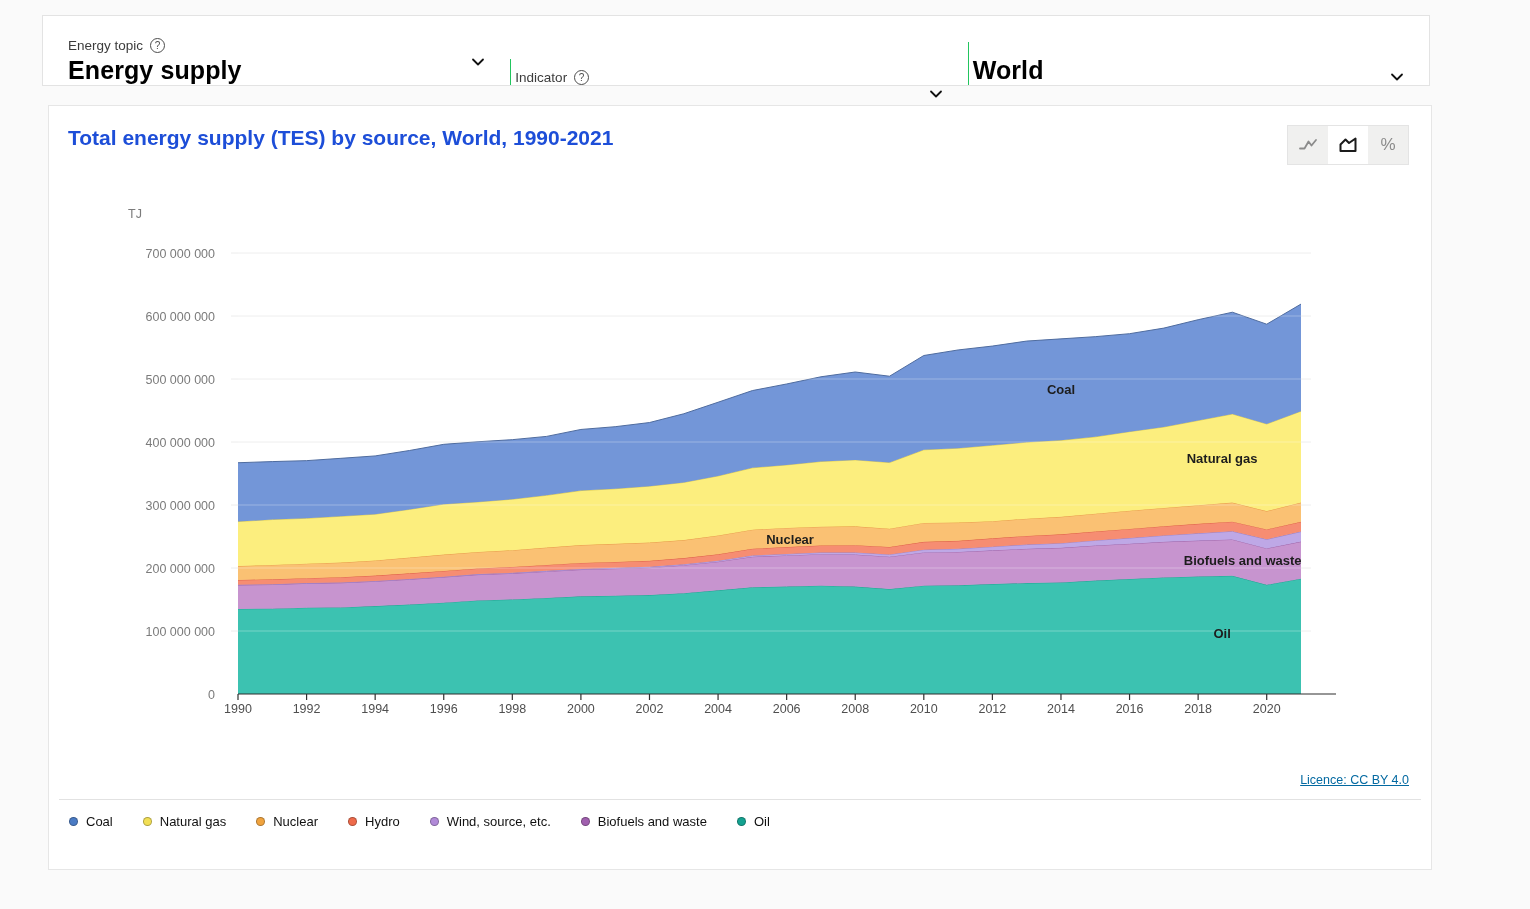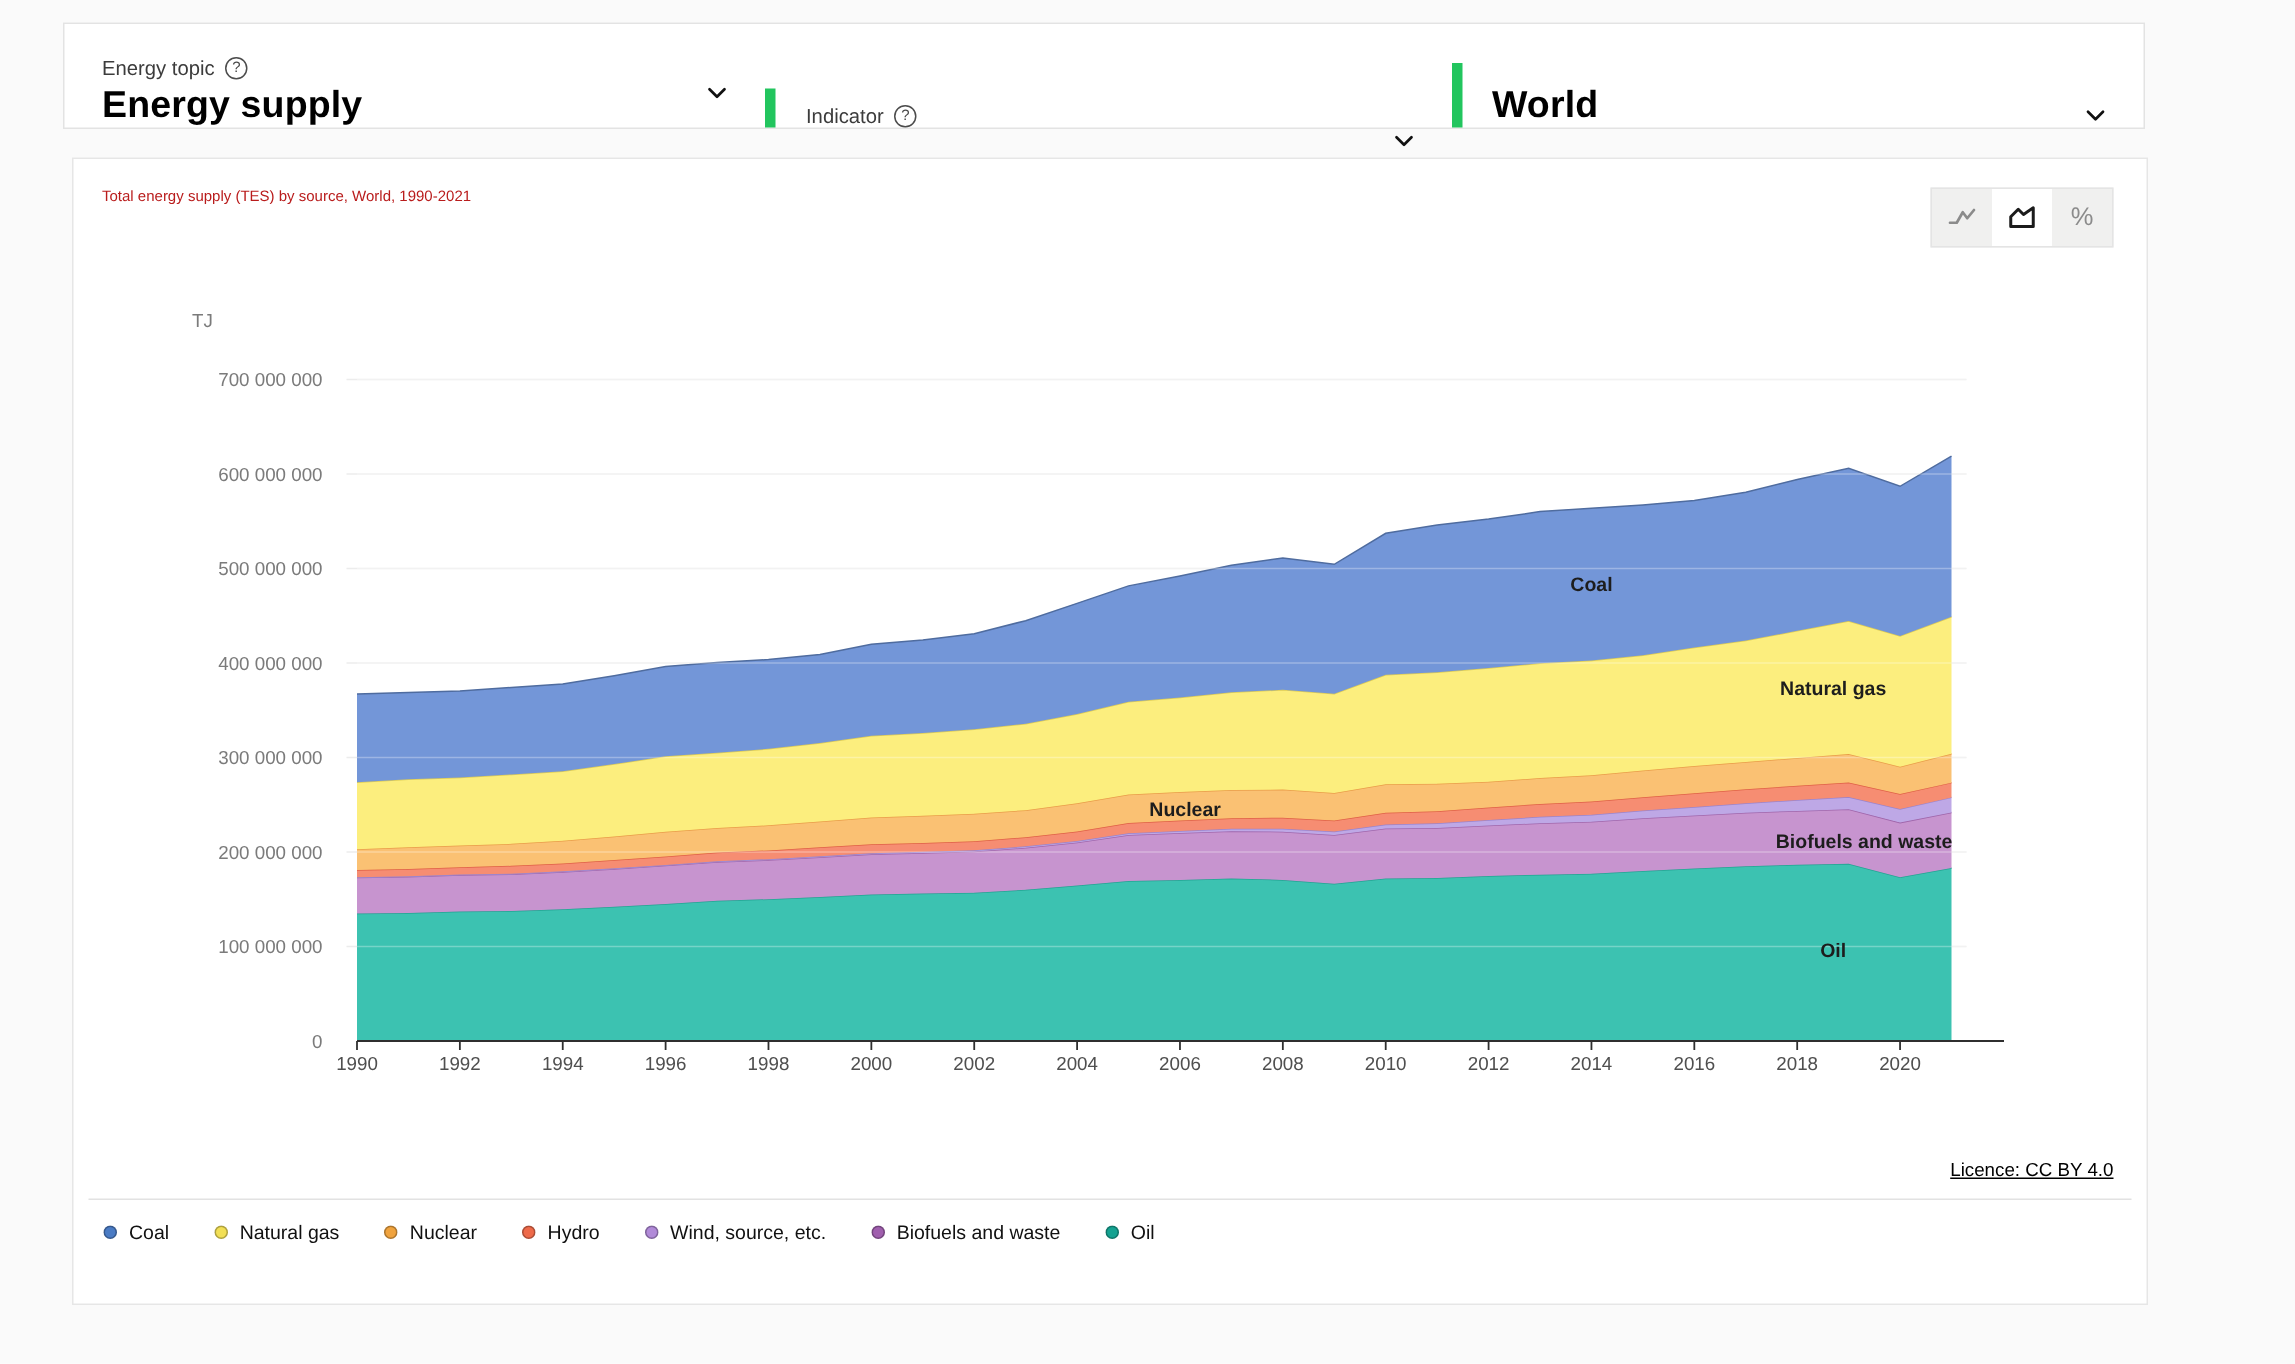--- a/index.html
+++ b/index.html
@@ -9,7 +9,7 @@
   .filter-bar { position:absolute; left:42px; top:15px; width:1388px; height:71px;
     background:#ffffff; border:1px solid #e3e3e3; display:flex;align-items:flex-end; }
   .filter-item { position:relative; padding:11px 0 0 25px; }
-  .filter-item + .filter-item { border-left:7px solid #22c55e; padding-left:20px; }
+  .filter-item + .filter-item { border-left:1px solid #22c55e; padding-left:4px; }
   .filter-item.f1 { width:468px; }
   .filter-item.f2 { width:458px; }
   .filter-item.f3 { width:462px; }

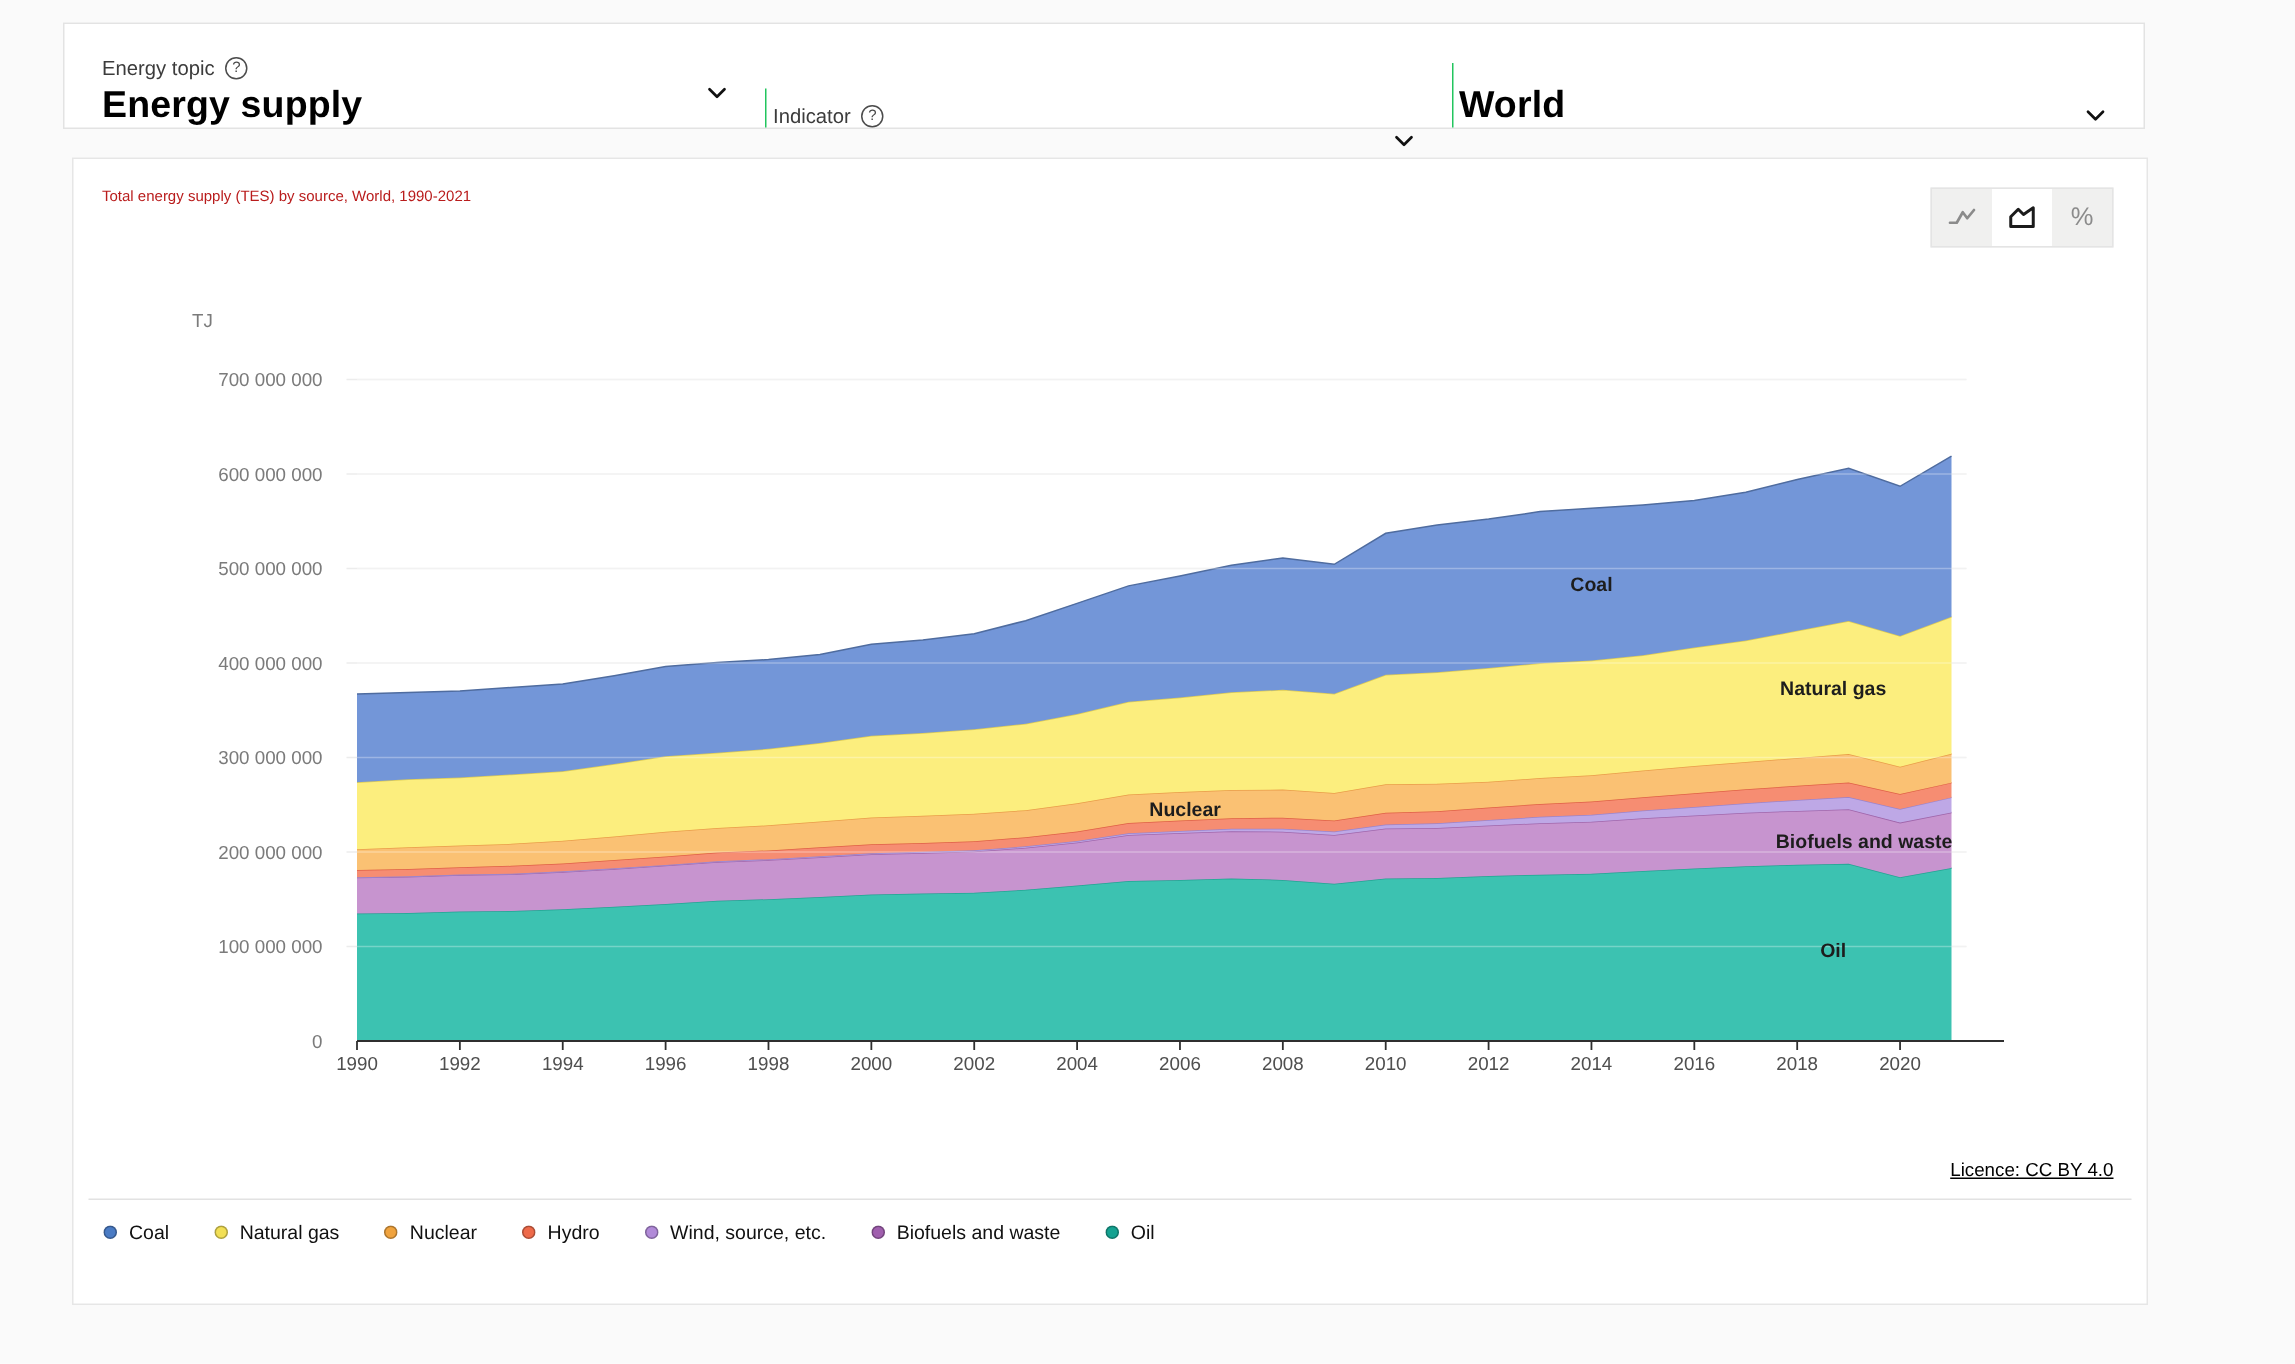--- a/index.html
+++ b/index.html
@@ -23,7 +23,7 @@
   .card { position:absolute; left:48px; top:105px; width:1384px; height:765px;
     background:#ffffff; border:1px solid #e6e6e6; }
   .card-header { position:relative; height:75px; }
-  .card-title { position:absolute; left:19px; top:20px; font-size:10px; font-weight:400; color:#b91c1c; }
+  .card-title { position:absolute; left:19px; top:20px; font-size:21px; font-weight:700; color:#1d4ed8; }
   .charttype-group { position:absolute; right:22px; top:19px; display:flex;
     background:#f0f0ef; border:1px solid #e4e4e4; }
   .charttype-btn { width:40px; height:38px; display:flex; align-items:center; justify-content:center;

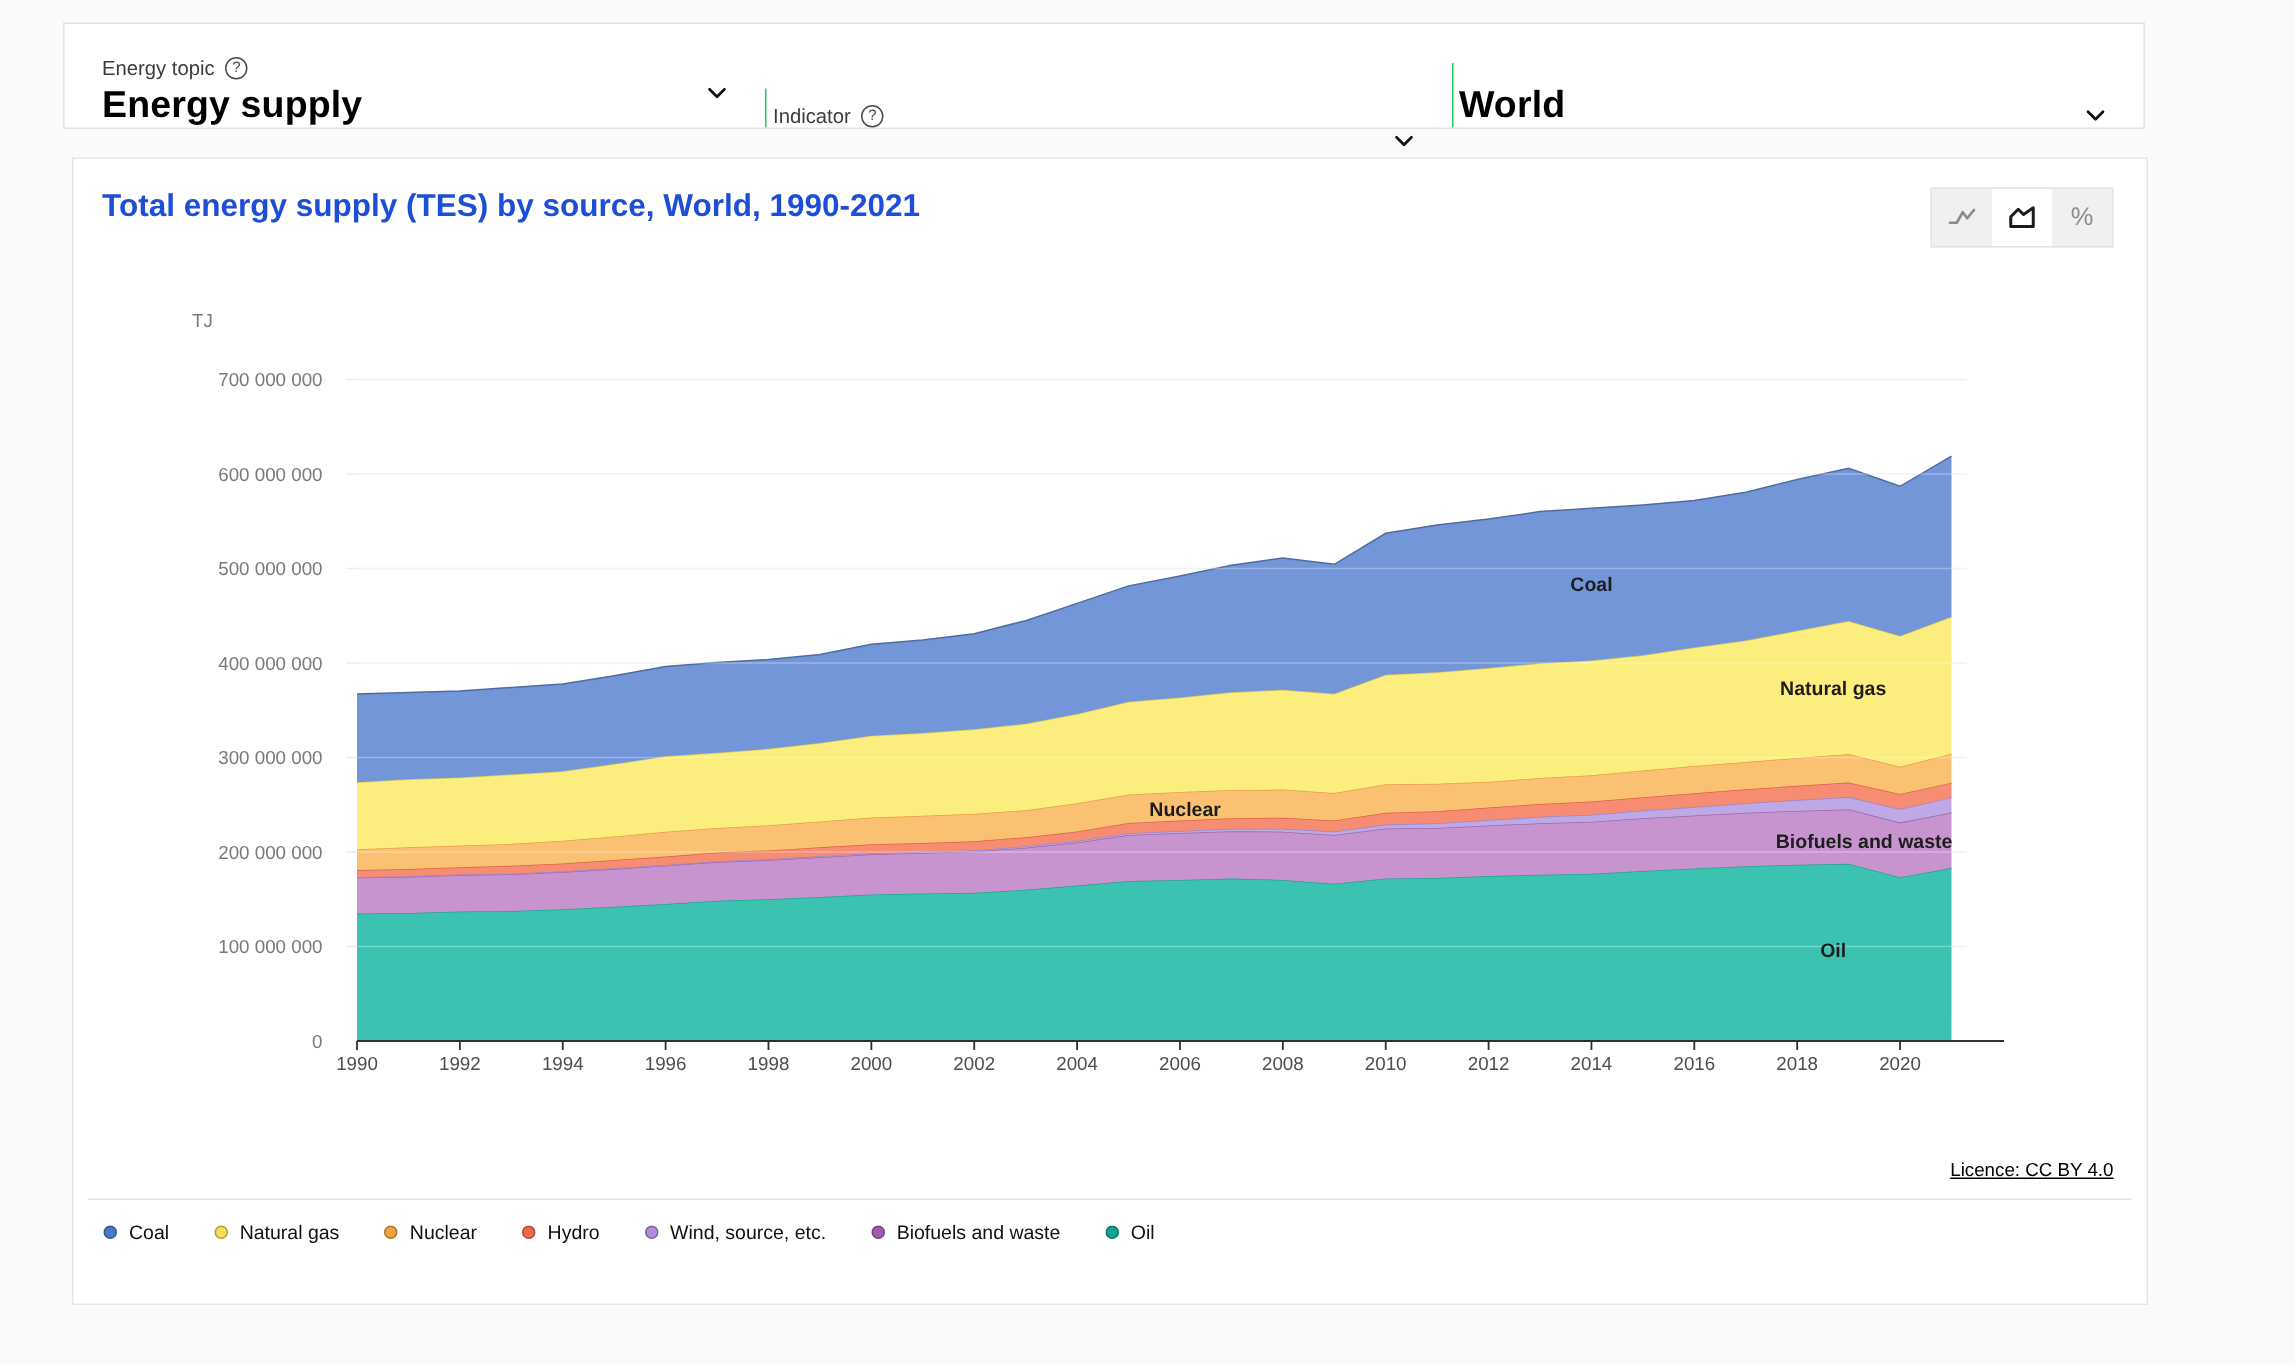--- a/index.html
+++ b/index.html
@@ -34,7 +34,7 @@
   svg text { font-family:"Liberation Sans","DejaVu Sans",sans-serif; }
 
   .licence-row { display:flex; justify-content:flex-end; padding:42px 22px 12px; }
-  .licence-link { font-size:12.5px; color:#000000; text-decoration:underline; cursor:pointer;text-align:right; }
+  .licence-link { font-size:12.5px; color:#0369a1; text-decoration:underline; cursor:pointer;text-align:right; }
 
   .legend-row { border-top:1px solid #e2e2e2; margin:0 10px; padding:14px 10px 0; display:flex; gap:30px; }
   .legend-item { display:flex; align-items:center; gap:8px; font-size:13px; color:#111; cursor:pointer; }

